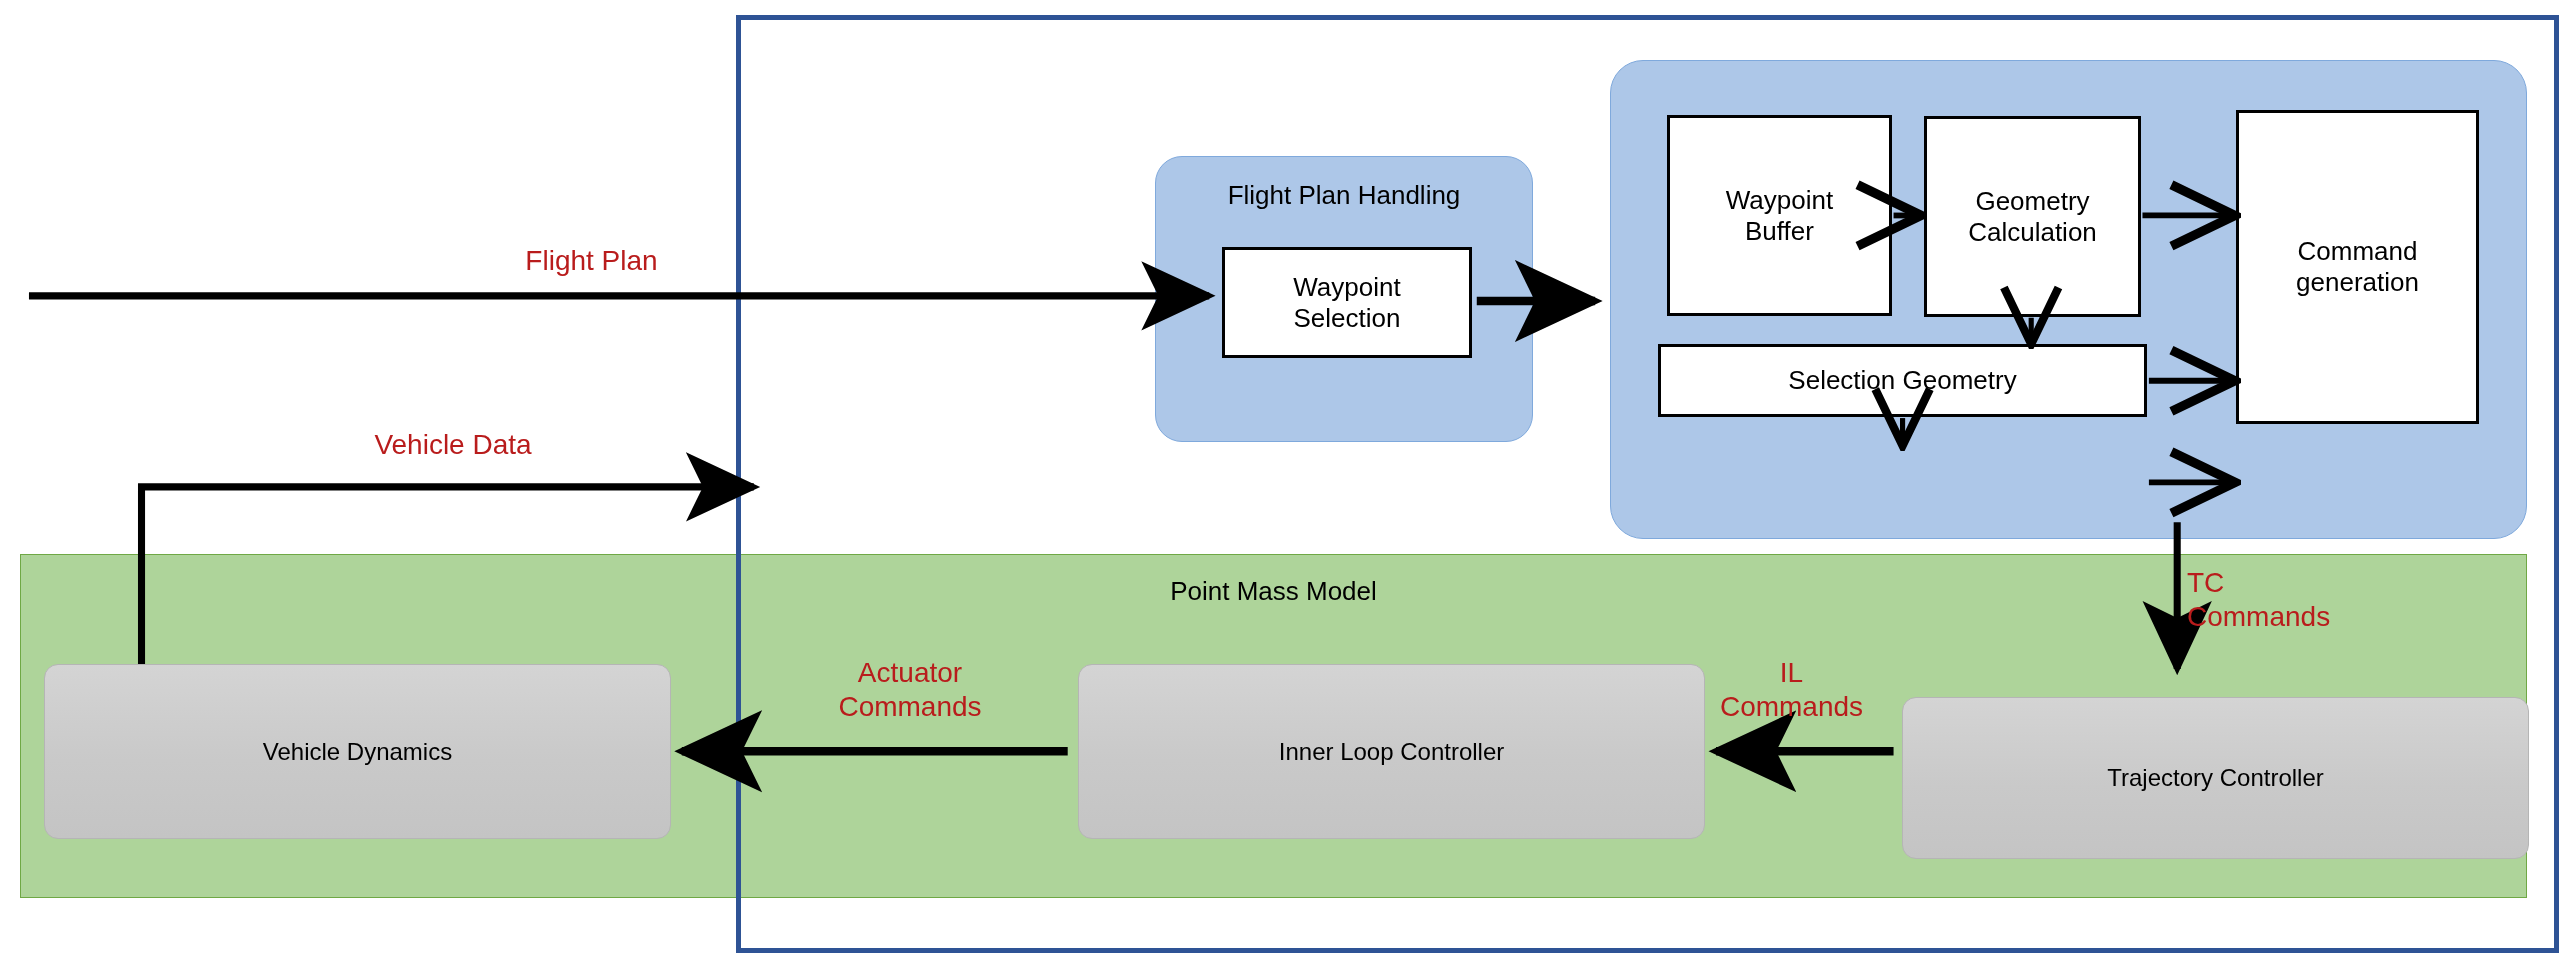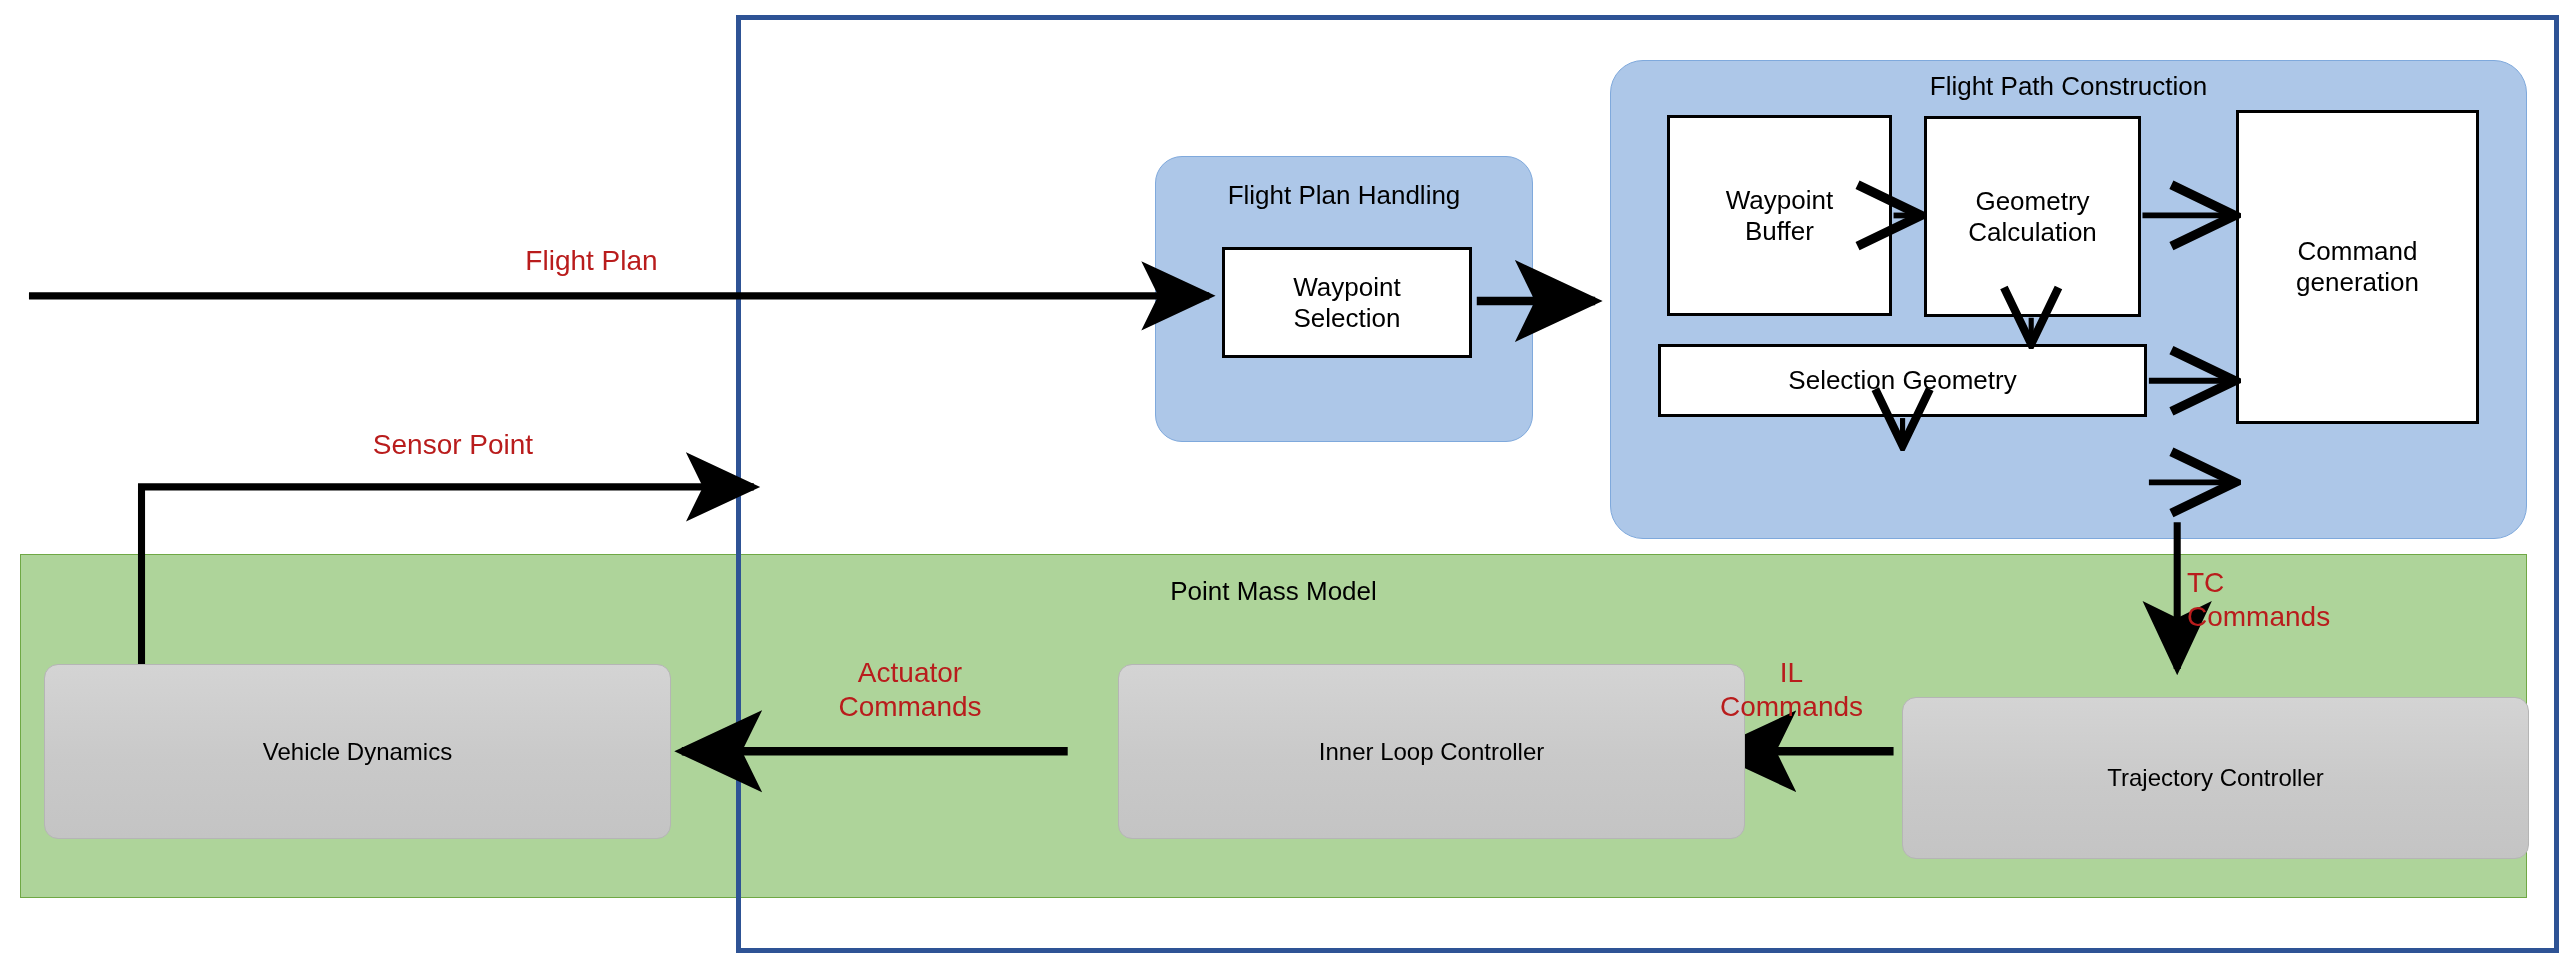--- a/index.html
+++ b/index.html
@@ -118,7 +118,6 @@
   </div>
 
   <div class="abs" id="flight-path-construction"></div>
-  <div class="abs" id="fpc-label">Flight Path Construction</div>
 
   <div class="abs white-box" id="waypoint-buffer">
     <span style="white-space:pre-line">Waypoint

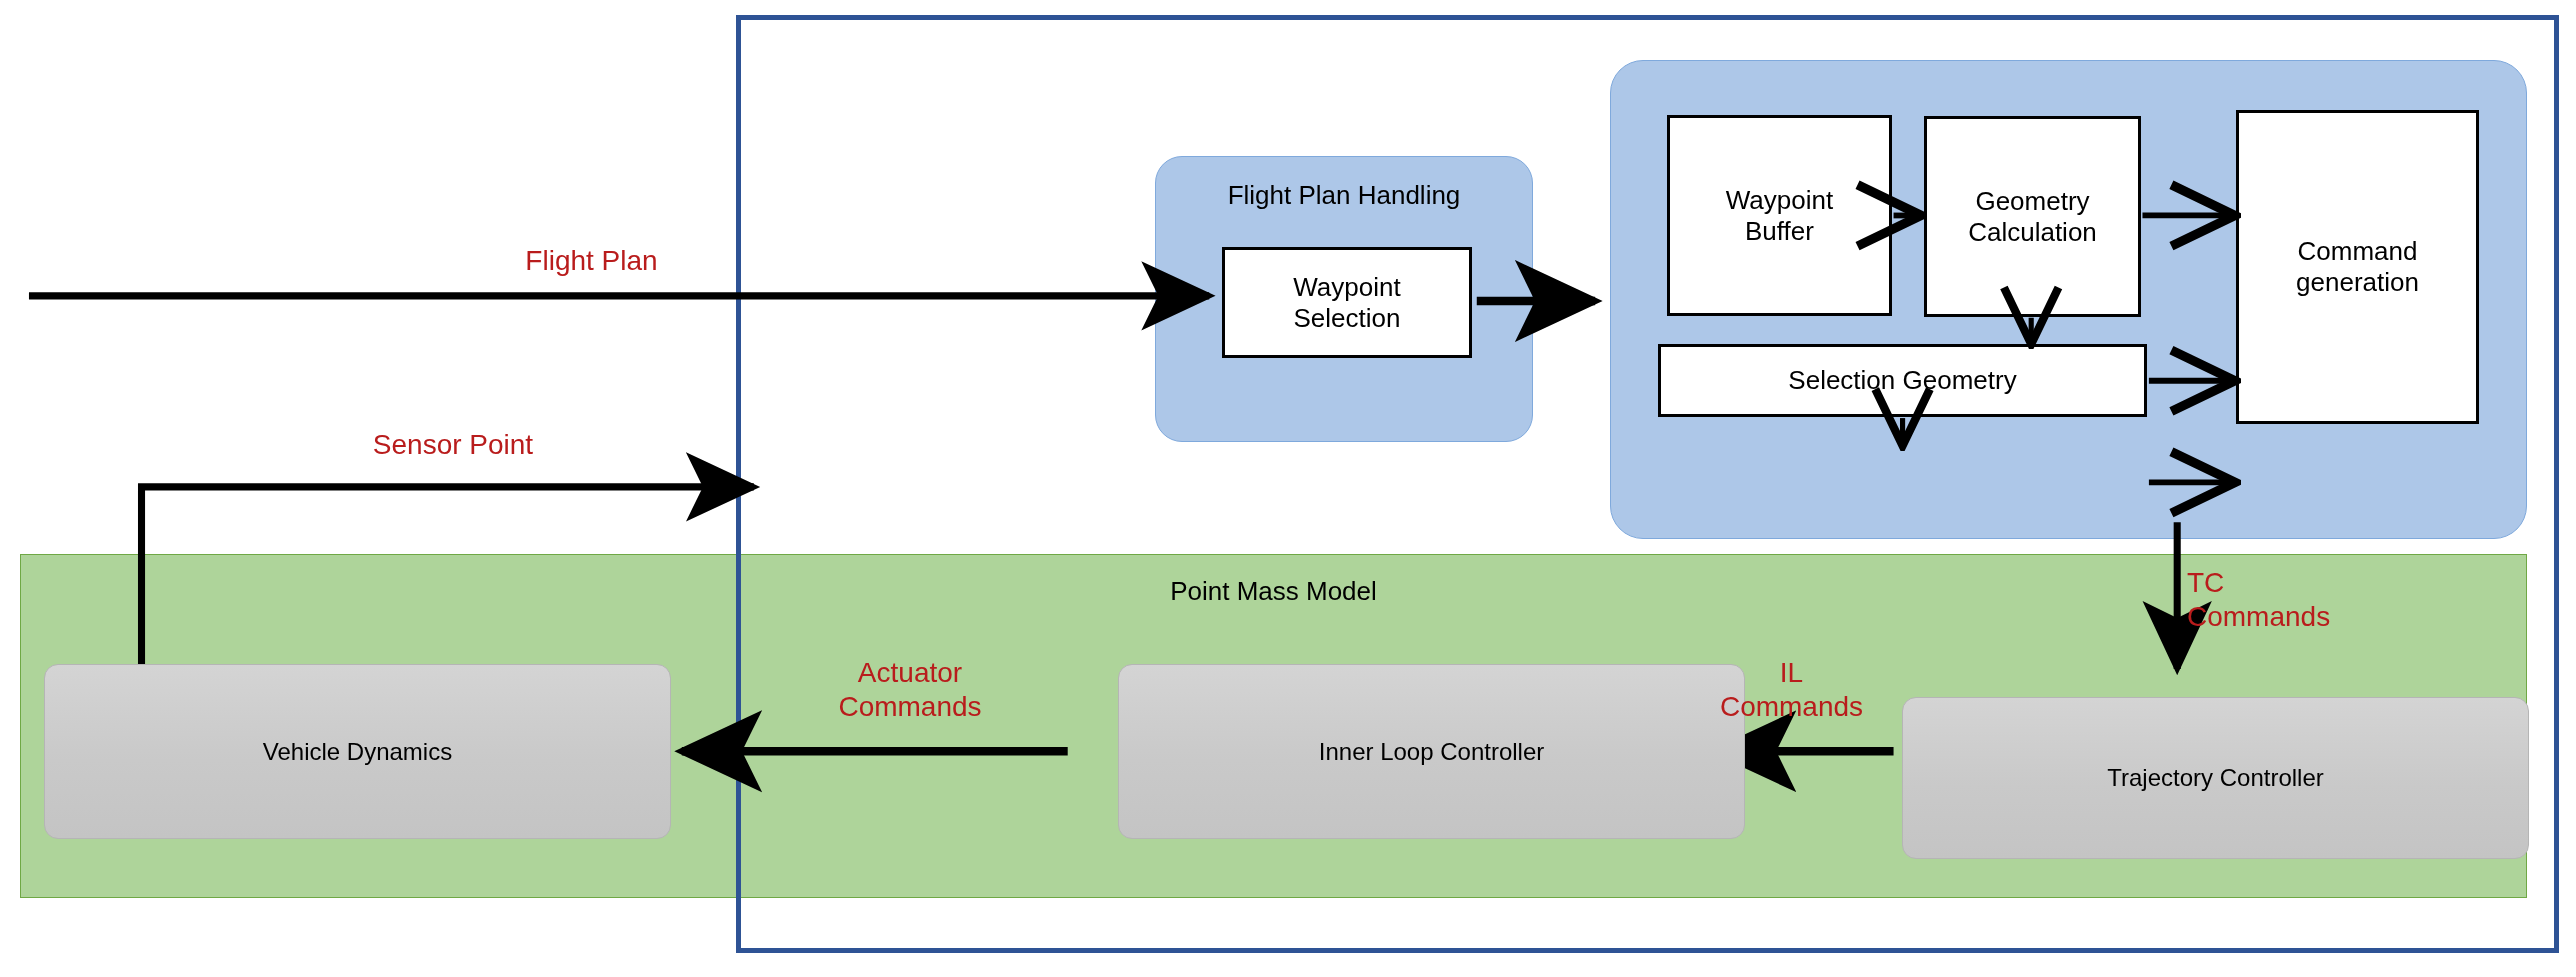--- a/index.html
+++ b/index.html
@@ -163,7 +163,7 @@
   </div>
 
   <div class="abs edge-label" id="label-flight-plan">Flight Plan</div>
-  <div class="abs edge-label" id="label-sensor-data">Sensor Point</div>
+  <div class="abs edge-label" id="label-sensor-data">Vehicle Data</div>
   <div class="abs edge-label" id="label-actuator-commands">Actuator
 Commands</div>
   <div class="abs edge-label" id="label-il-commands">IL

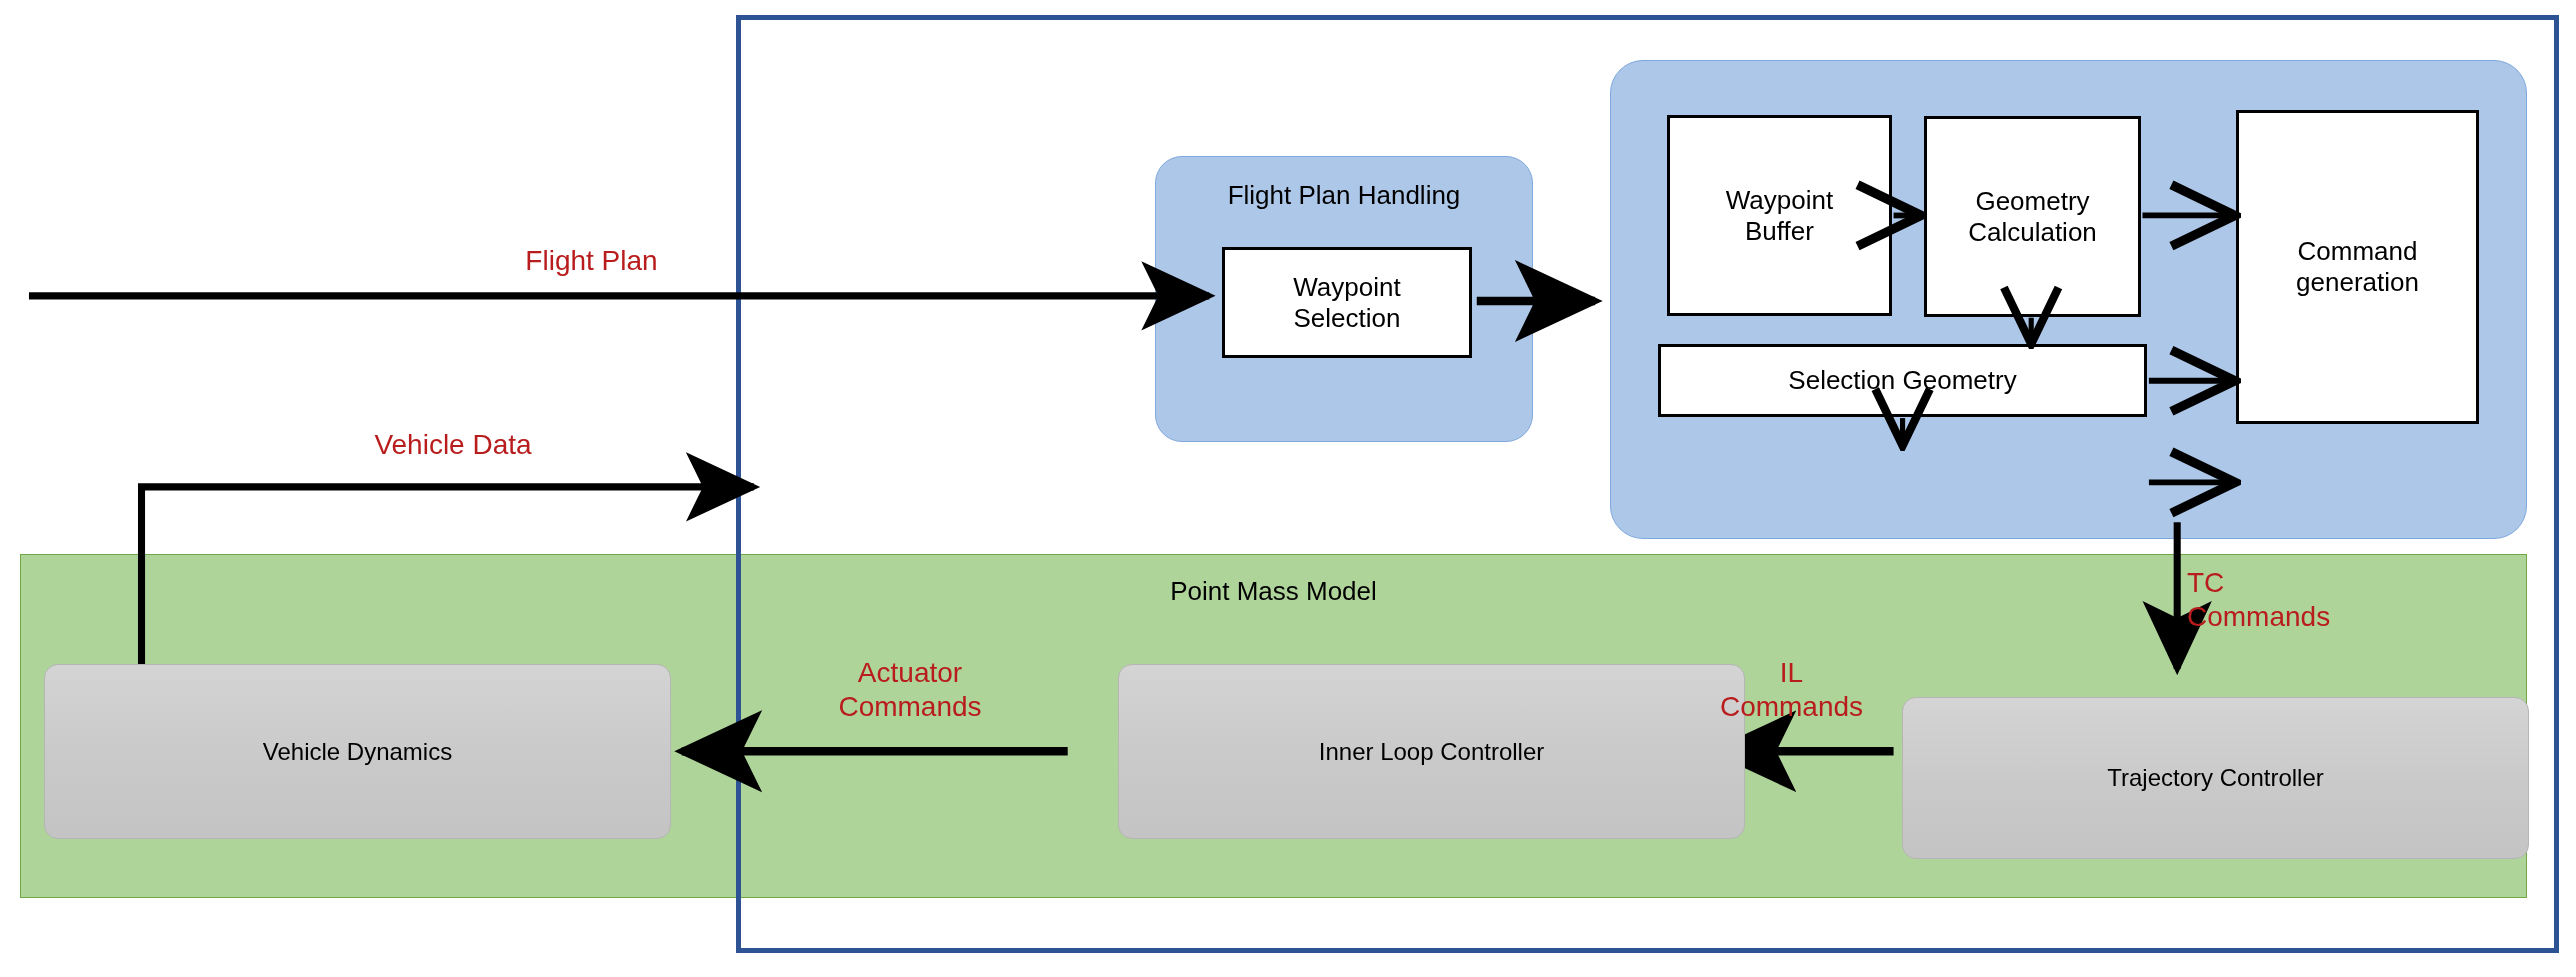--- a/index.html
+++ b/index.html
@@ -64,7 +64,7 @@
     font-size:24px;color:#000;z-index:10;
   }
   #vehicle-dynamics{left:44px;top:664px;width:627px;height:175px;}
-  #inner-loop-controller{left:1078px;top:664px;width:627px;height:175px;margin-left:40px;}
+  #inner-loop-controller{left:1078px;top:664px;width:627px;height:175px;}
   #trajectory-controller{left:1902px;top:677px;width:627px;height:162px;margin-top:20px;}
 
   

